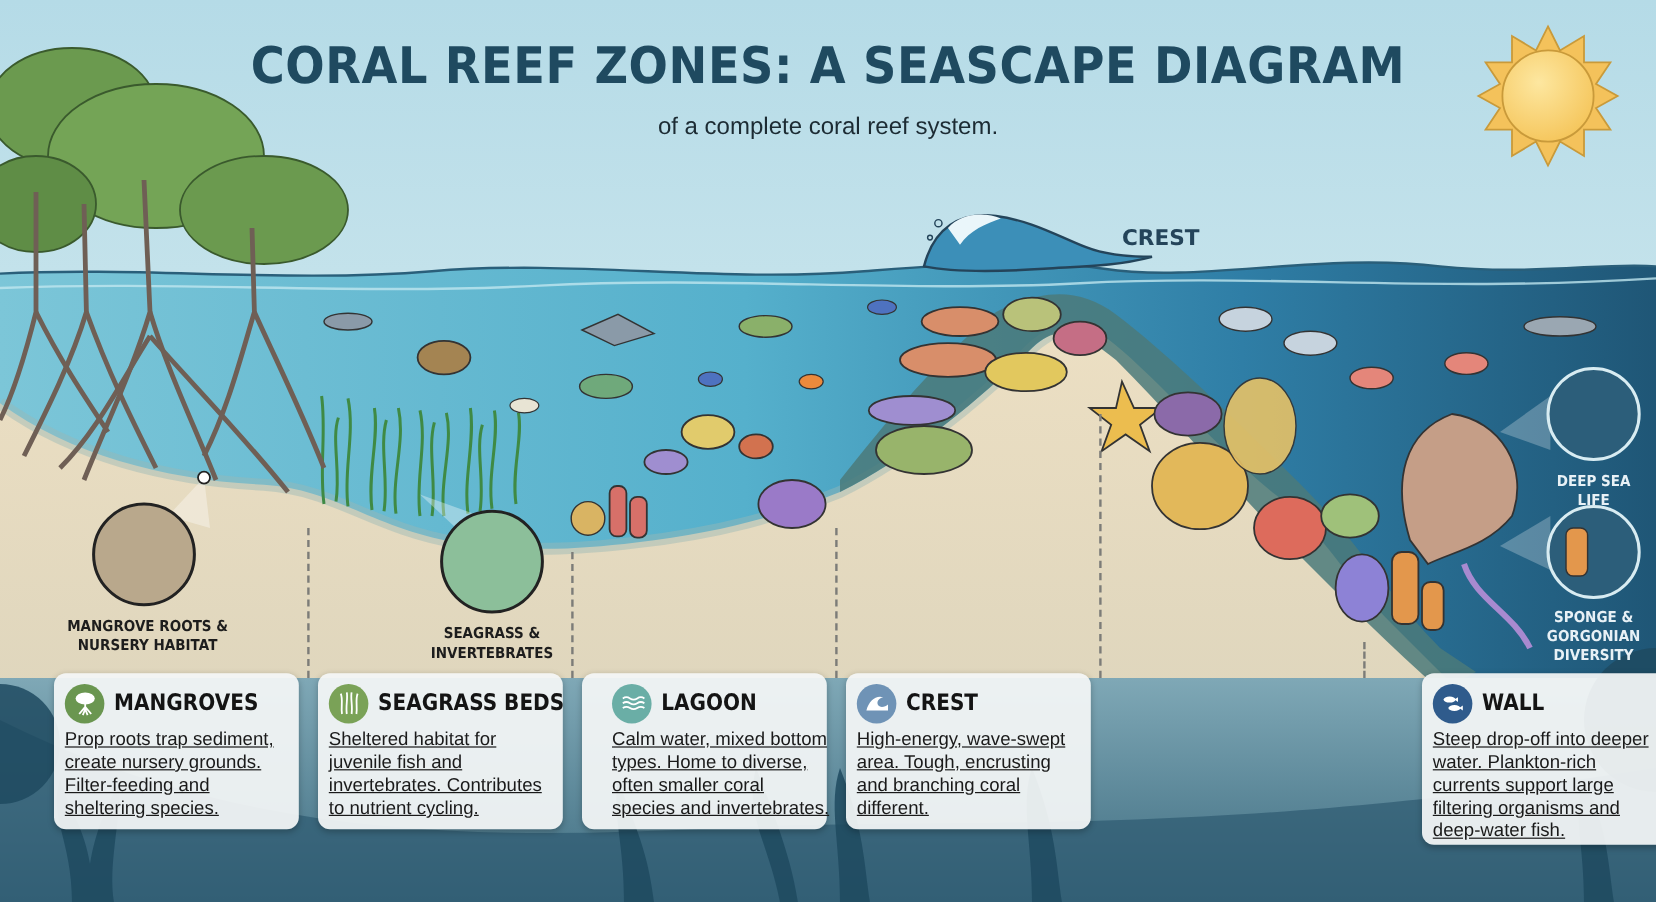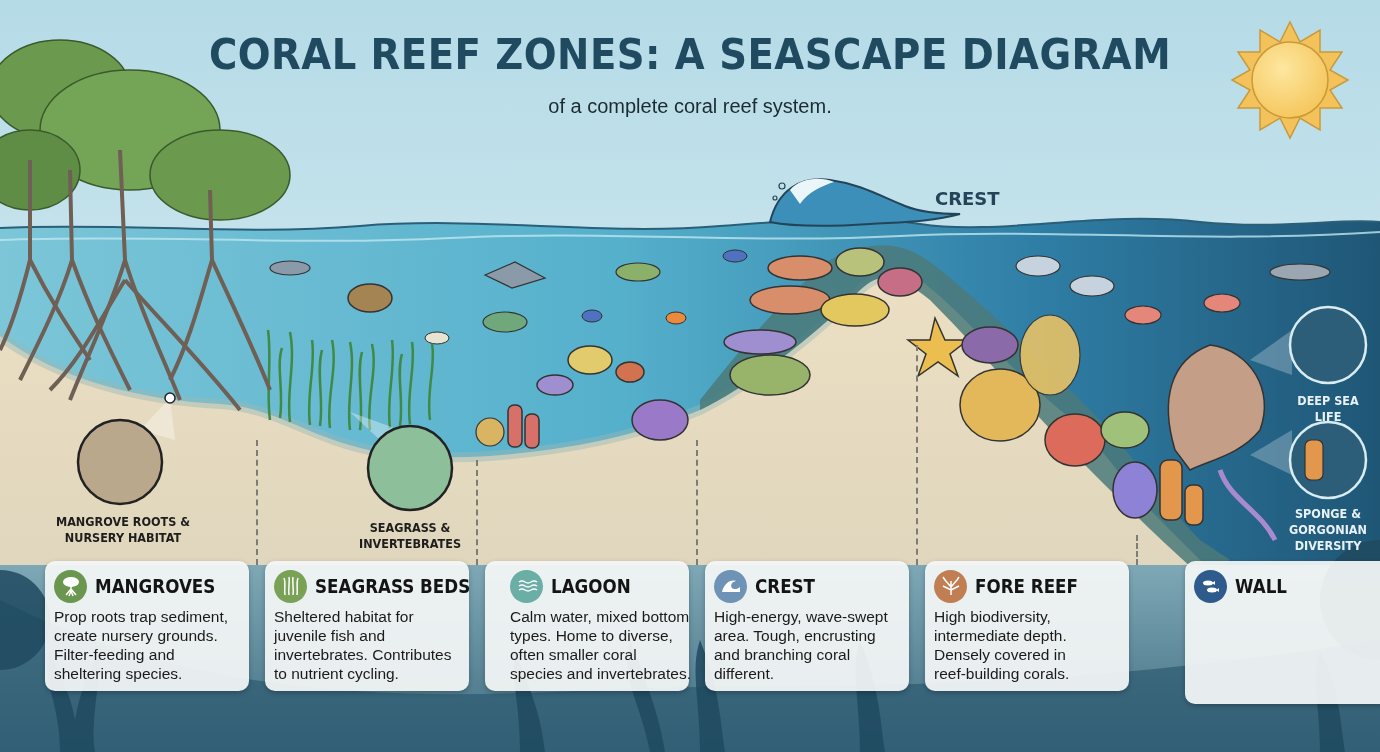--- a/index.html
+++ b/index.html
@@ -313,22 +313,6 @@
     </div>
   </div>
 
-  <div class="card" style="left:925px;">
-    <div class="card-head">
-      <div class="card-icon" style="background:#c07e52;">
-        <svg width="22" height="22" viewBox="0 0 22 22" stroke="#fff" stroke-width="1.5" fill="none">
-            <path d="M11,20 L11,6 M11,12 L5,5 M11,12 L17,5 M11,15 L3,11 M11,15 L19,11 M5,5 L3,2 M17,5 L19,2"></path>
-          </svg>
-      </div>
-      <div class="card-title">FORE REEF</div>
-    </div>
-    <div class="card-body">
-      <span>High biodiversity,</span>
-      <span>intermediate depth.</span>
-      <span>Densely covered in</span>
-      <span>reef-building corals.</span>
-    </div>
-  </div>
 
   <div class="card wall" style="left:1145px;margin-left:40px;">
     <div class="card-head">

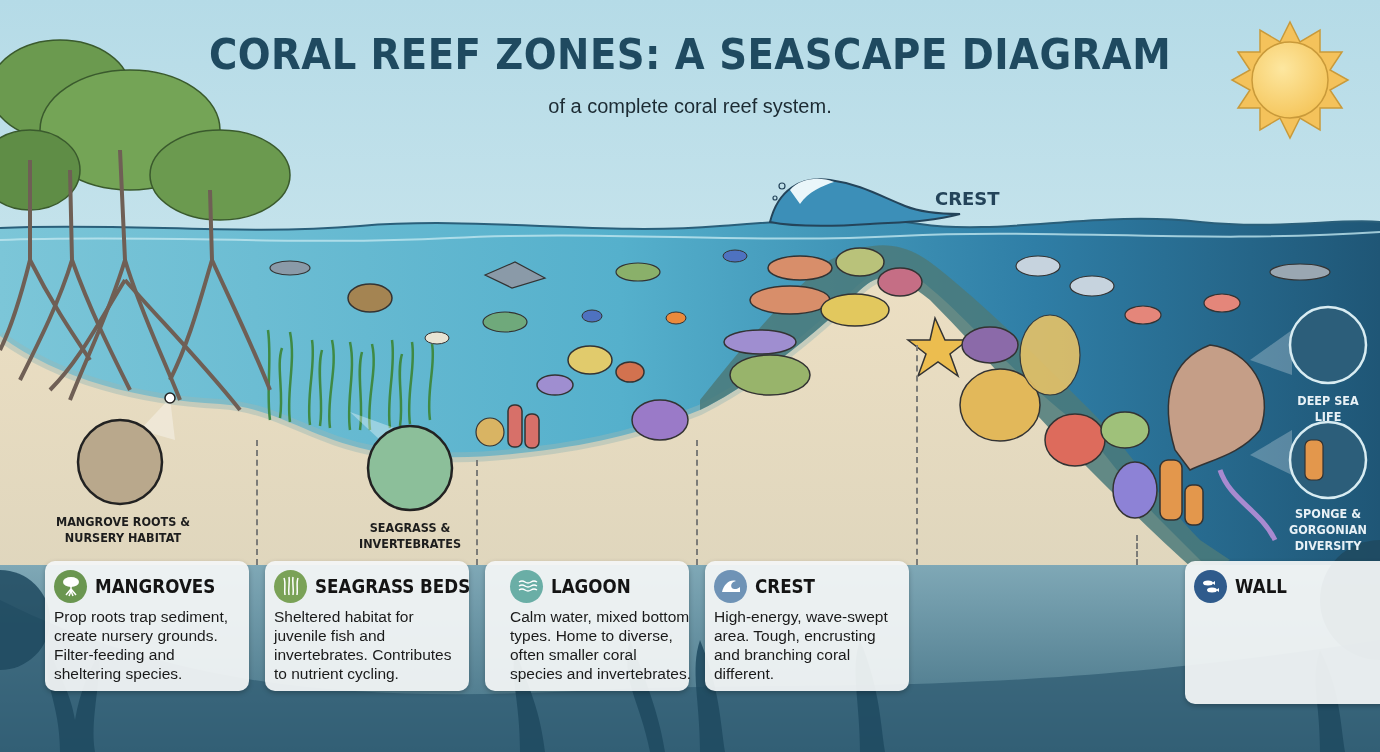--- a/index.html
+++ b/index.html
@@ -36,7 +36,7 @@
   .card-icon { width: 33px; height: 33px; border-radius: 50%; flex: 0 0 33px; display: flex; align-items: center; justify-content: center; }
   .card-title { font-family: "DejaVu Sans", sans-serif; font-weight: 700; font-size: 19px; color: #141414; transform: scaleX(0.88); transform-origin: left center; white-space: nowrap; }
   .card-body { margin-top: 4px; font-size: 15.5px; line-height: 19px; color: #1a1a1a; }
-  .card-body span { display: block; white-space: nowrap; }
+  .card-body span { display: block; white-space: nowrap; text-decoration: underline; }
   .card.wall { top: 561px; height: 143px; }
 </style>
 </head>

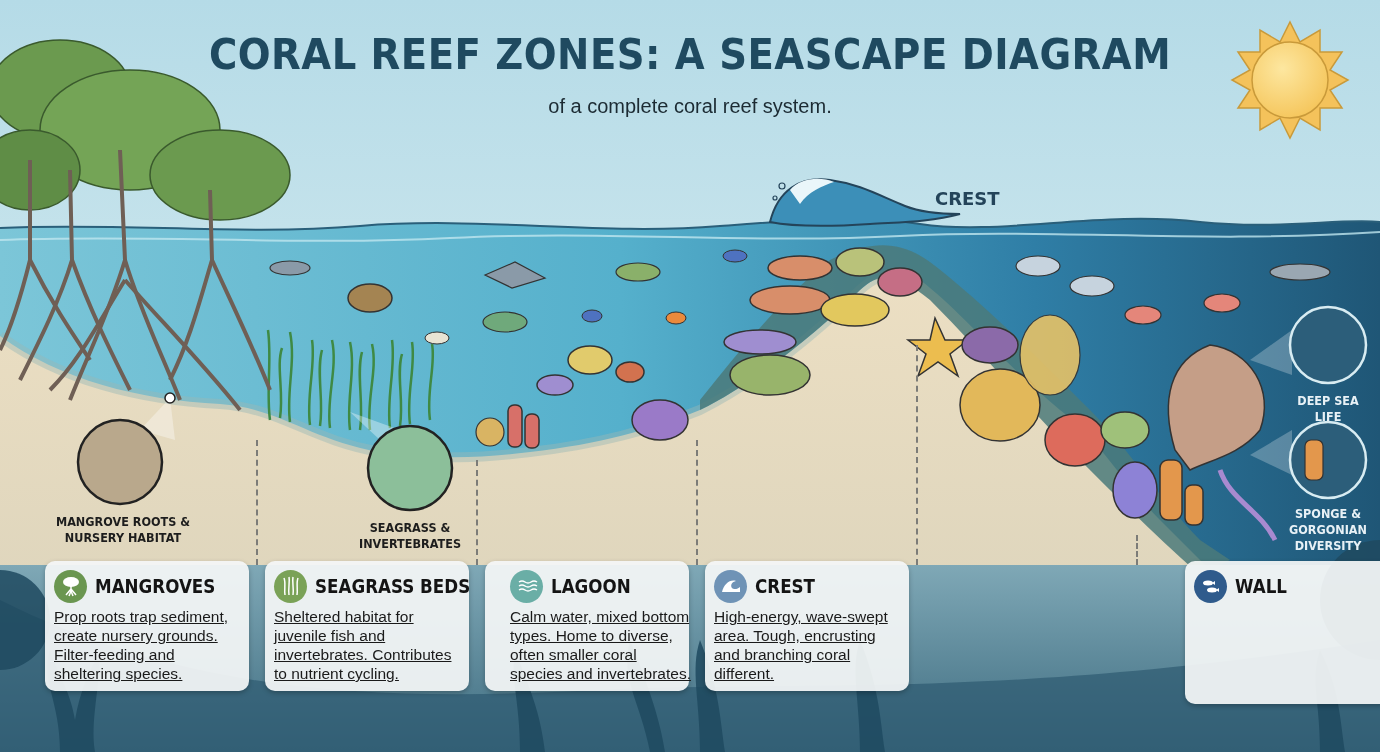--- a/index.html
+++ b/index.html
@@ -326,6 +326,13 @@
       </div>
       <div class="card-title">WALL</div>
     </div>
+    <div class="card-body">
+      <span>Steep drop-off into deeper</span>
+      <span>water. Plankton-rich</span>
+      <span>currents support large</span>
+      <span>filtering organisms and</span>
+      <span>deep-water fish.</span>
+    </div>
   </div>
 </div>
 

